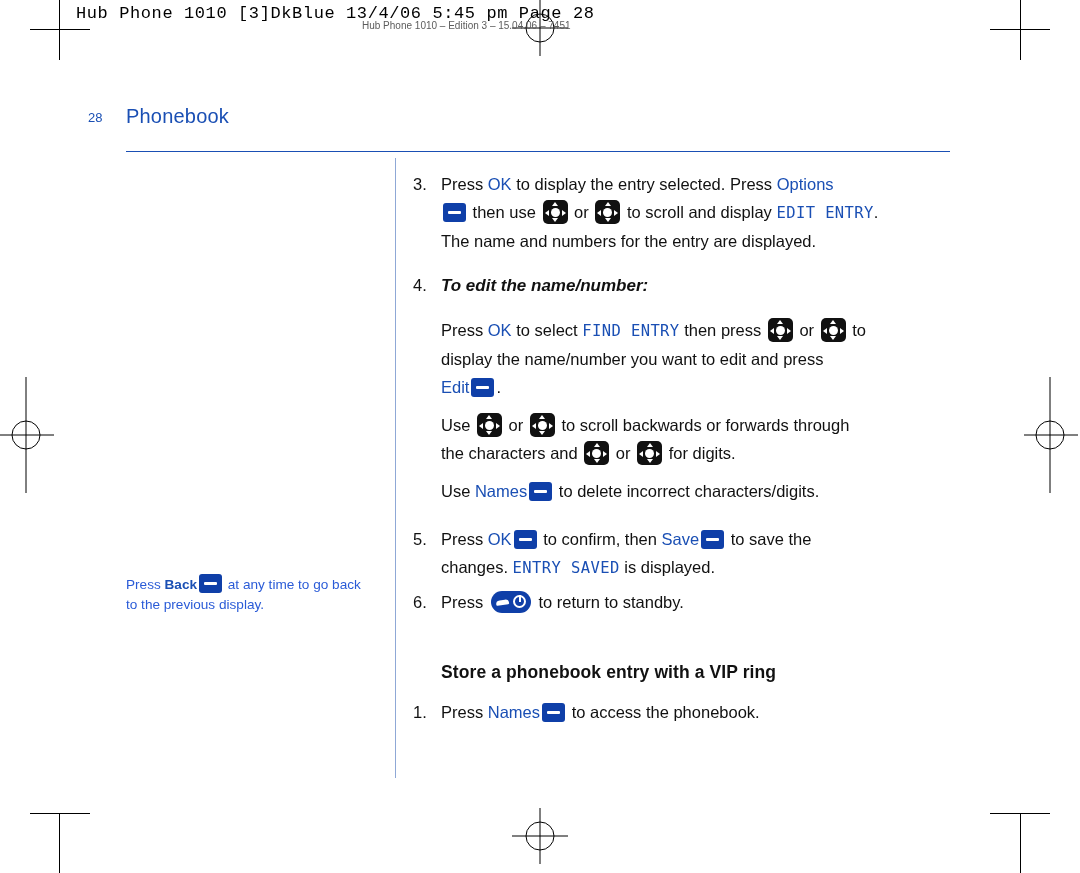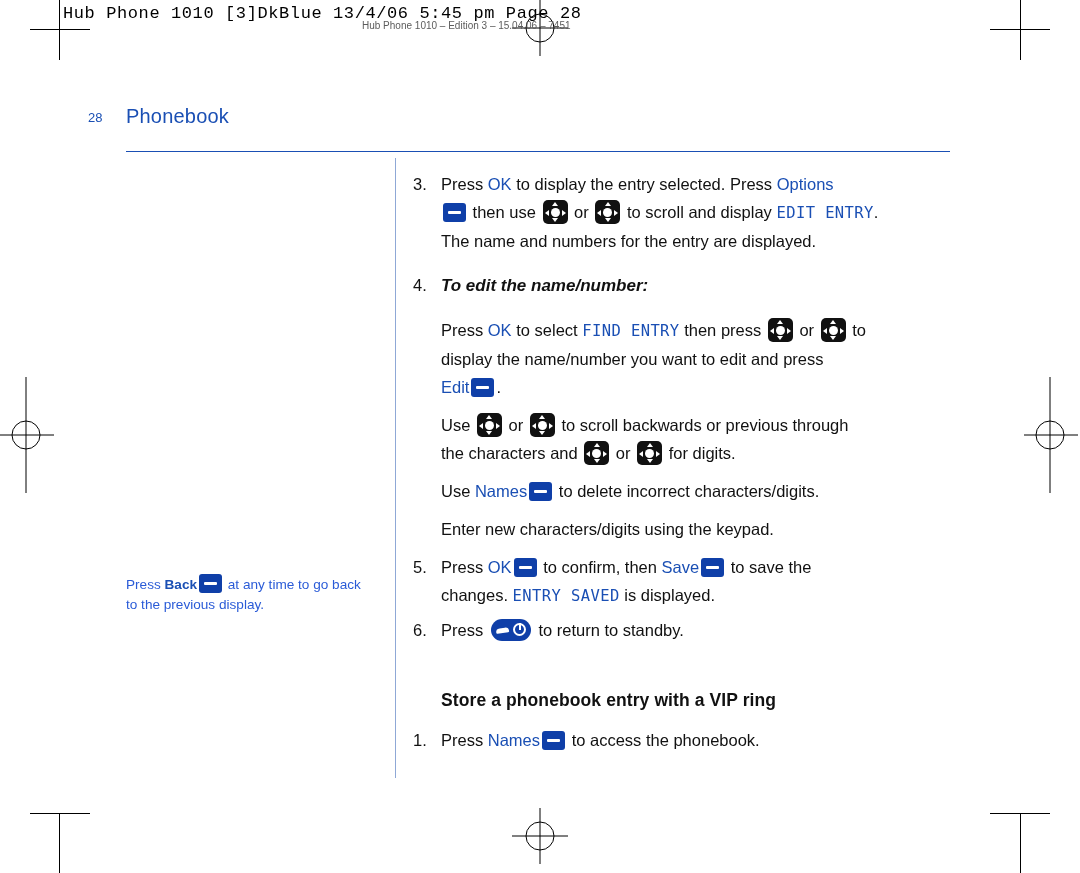--- a/index.html
+++ b/index.html
@@ -19,7 +19,7 @@
 
   
   .slug{
-    position:absolute;left:63px;top:4px;
+    position:absolute;left:76px;top:4px;
     font-family:"Liberation Mono","DejaVu Sans Mono",monospace;
     font-size:17px;letter-spacing:0.6px;color:#000;white-space:nowrap;text-align:right;
   }

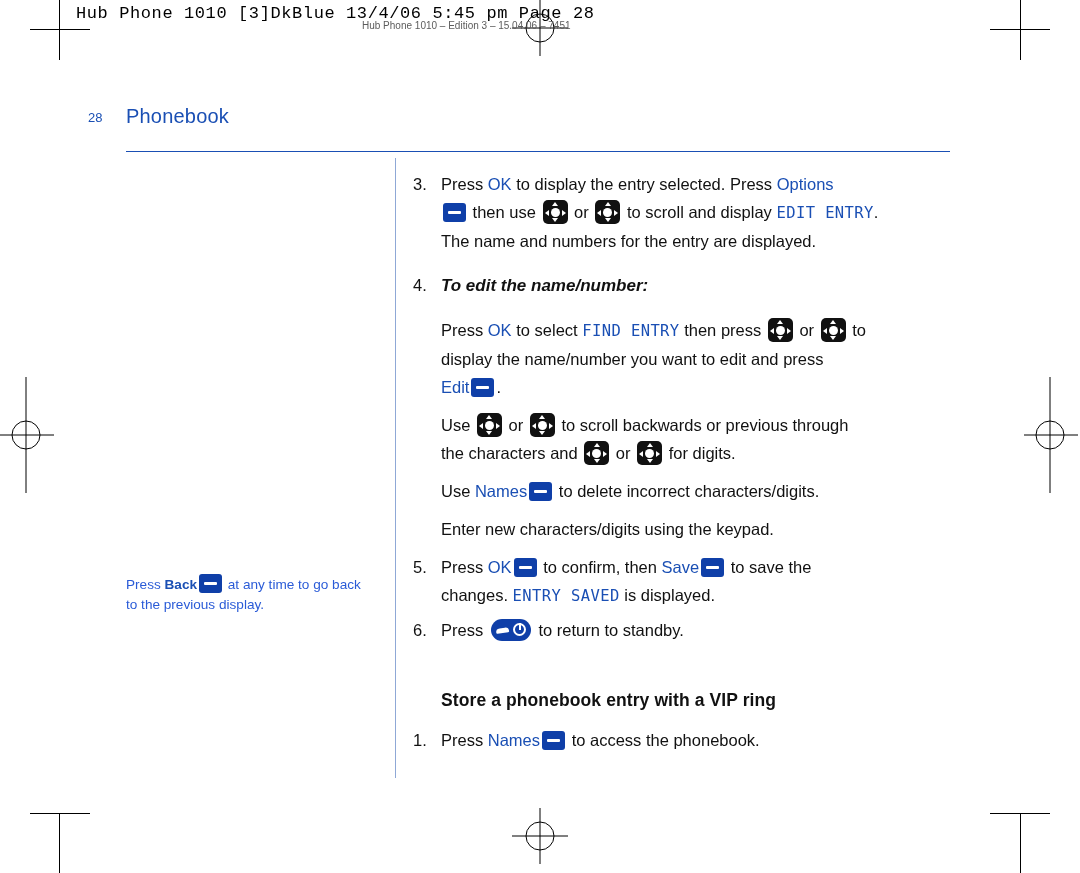--- a/index.html
+++ b/index.html
@@ -215,7 +215,7 @@
       <span class="k-nav"><i class="t"></i><i class="b"></i><i class="l"></i><i class="r"></i><i class="c"></i></span>
       <span>or</span>
       <span class="k-nav"><i class="t"></i><i class="b"></i><i class="l"></i><i class="r"></i><i class="c"></i></span>
-      <span>to scroll backwards or previous through</span><br>
+      <span>to scroll backwards or forwards through</span><br>
       <span>the characters and</span>
       <span class="k-nav"><i class="t"></i><i class="b"></i><i class="l"></i><i class="r"></i><i class="c"></i></span>
       <span>or</span>

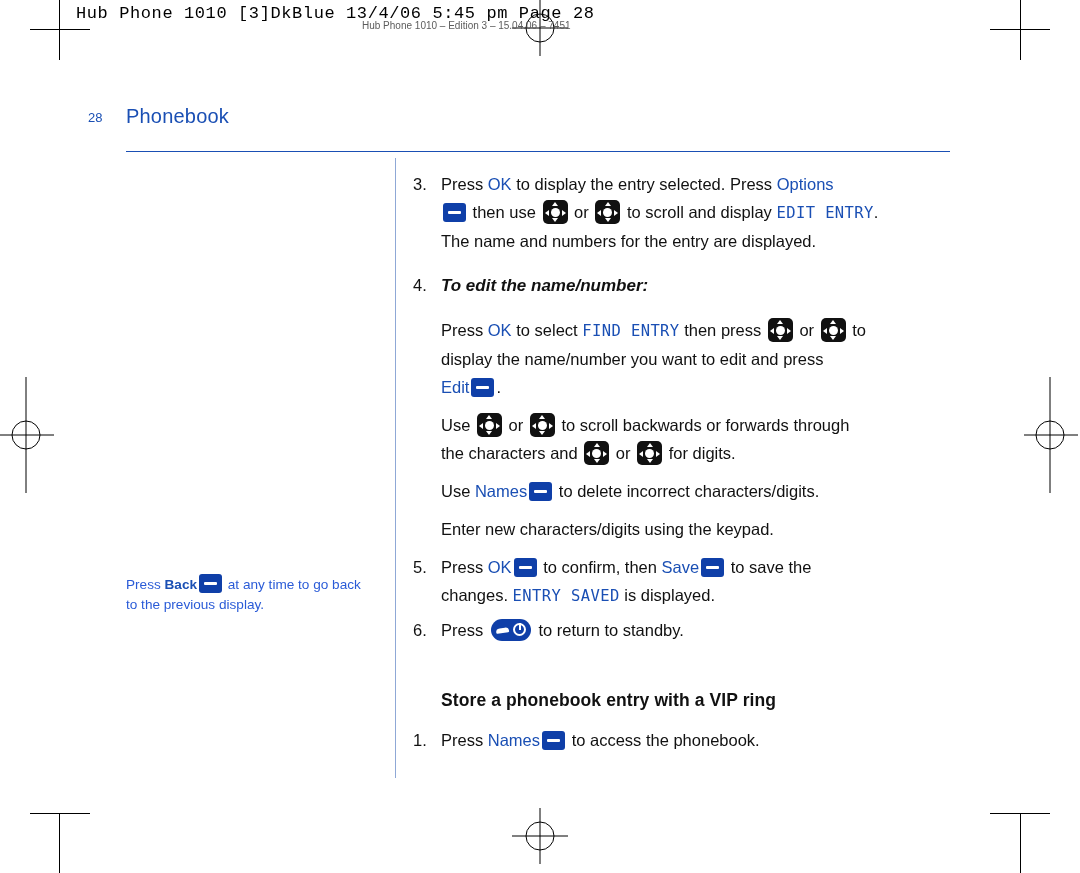--- a/index.html
+++ b/index.html
@@ -233,7 +233,6 @@
 
     <div class="gap"></div>
 
-    <div class="ind">Enter new characters/digits using the keypad.</div>
 
     <div class="gap"></div>
 

